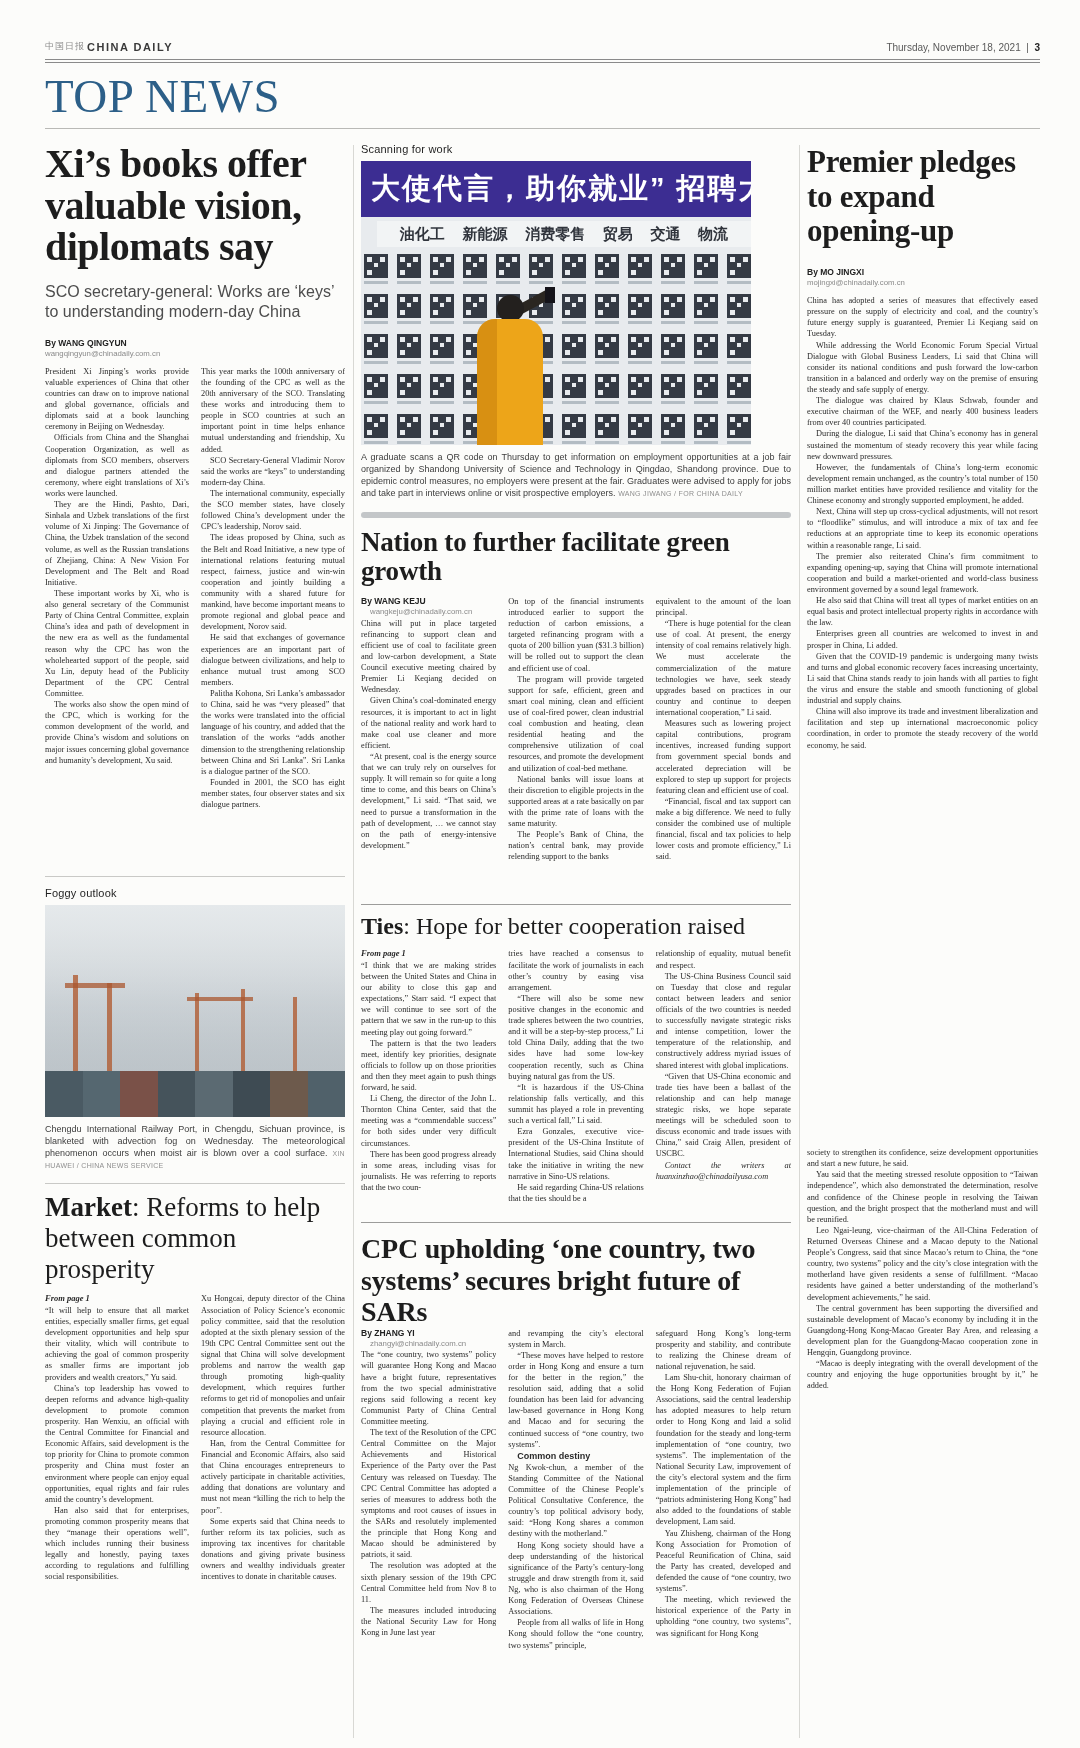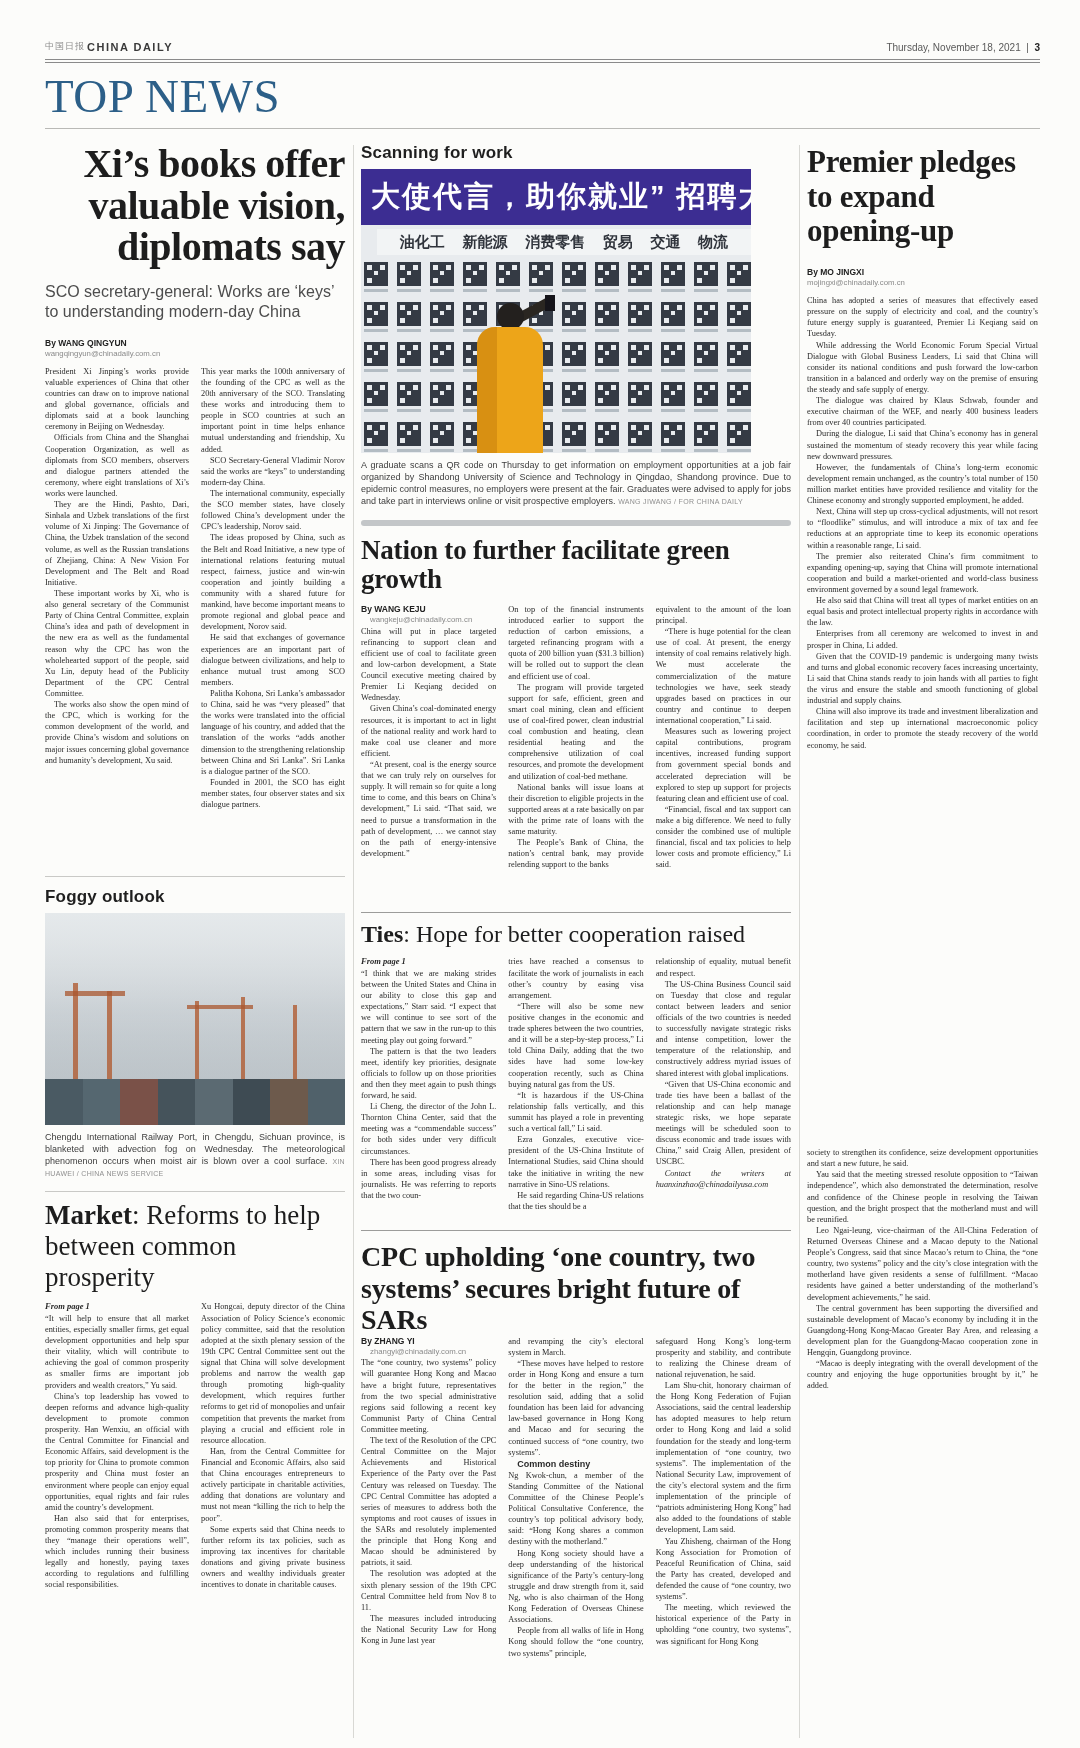--- a/index.html
+++ b/index.html
@@ -26,7 +26,7 @@
   .vline.v1{left:353px;} .vline.v2{left:799px;}
 
   
-  .h-xi{font-size:40px;font-weight:bold;line-height:1.04;letter-spacing:-.5px;margin:2px 0 14px;text-align:right;}
+  .h-xi{font-size:40px;font-weight:bold;line-height:1.04;letter-spacing:-.5px;margin:2px 0 14px;}
   .h-sub{font-family:"Liberation Sans",sans-serif;font-size:16px;color:#4d4d4d;
          line-height:1.25;margin-bottom:16px;}
   .h-premier{font-size:31px;font-weight:bold;line-height:1.12;letter-spacing:-.3px;margin:4px 0 18px;}

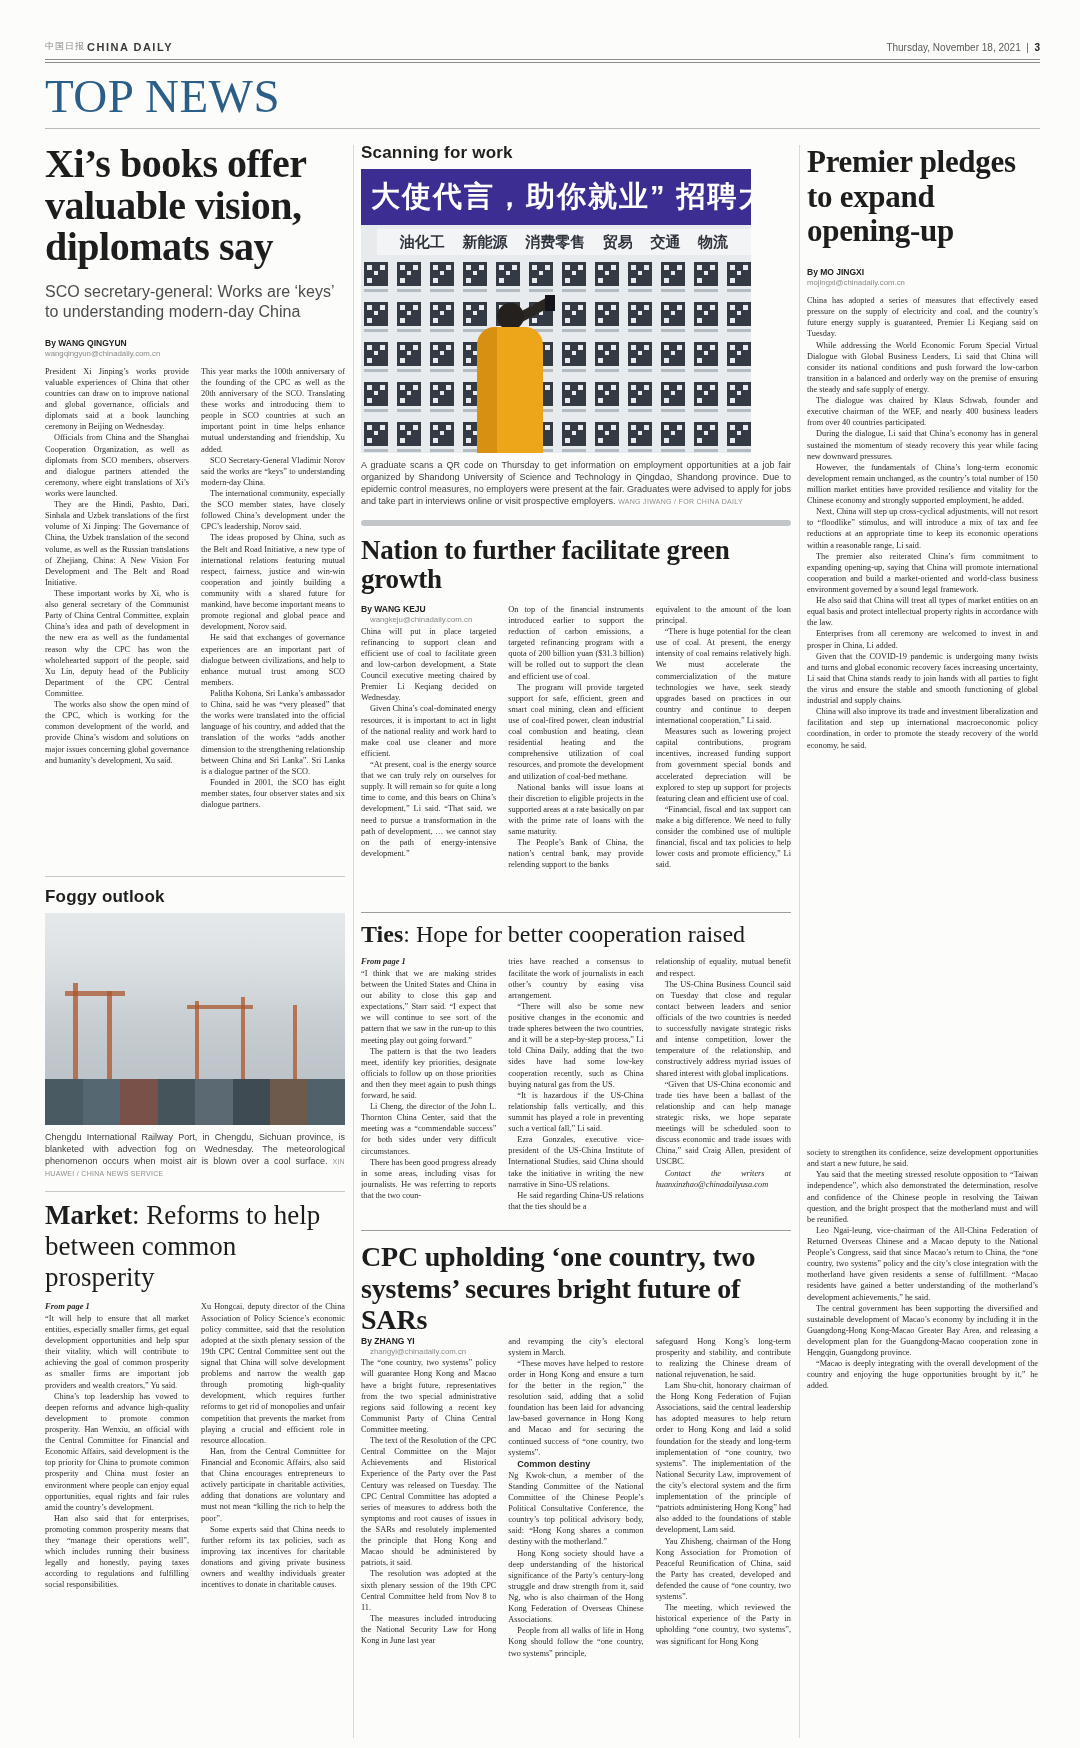--- a/index.html
+++ b/index.html
@@ -36,7 +36,7 @@
   .h-market{font-size:27px;line-height:1.15;margin:8px 0 8px;}
   .h-market b{font-weight:bold;}
   .h-cpc{font-size:28px;font-weight:bold;line-height:1.12;letter-spacing:-.2px;margin:10px 0 0;}
-  .slab{font-family:"Liberation Sans",sans-serif;font-weight:bold;font-size:17px;
+  .slab{font-family:"Liberation Sans",sans-serif;font-weight:normal;font-size:11px;
         color:#1f1f1f;margin:2px 0 6px;letter-spacing:.2px;}
 
   

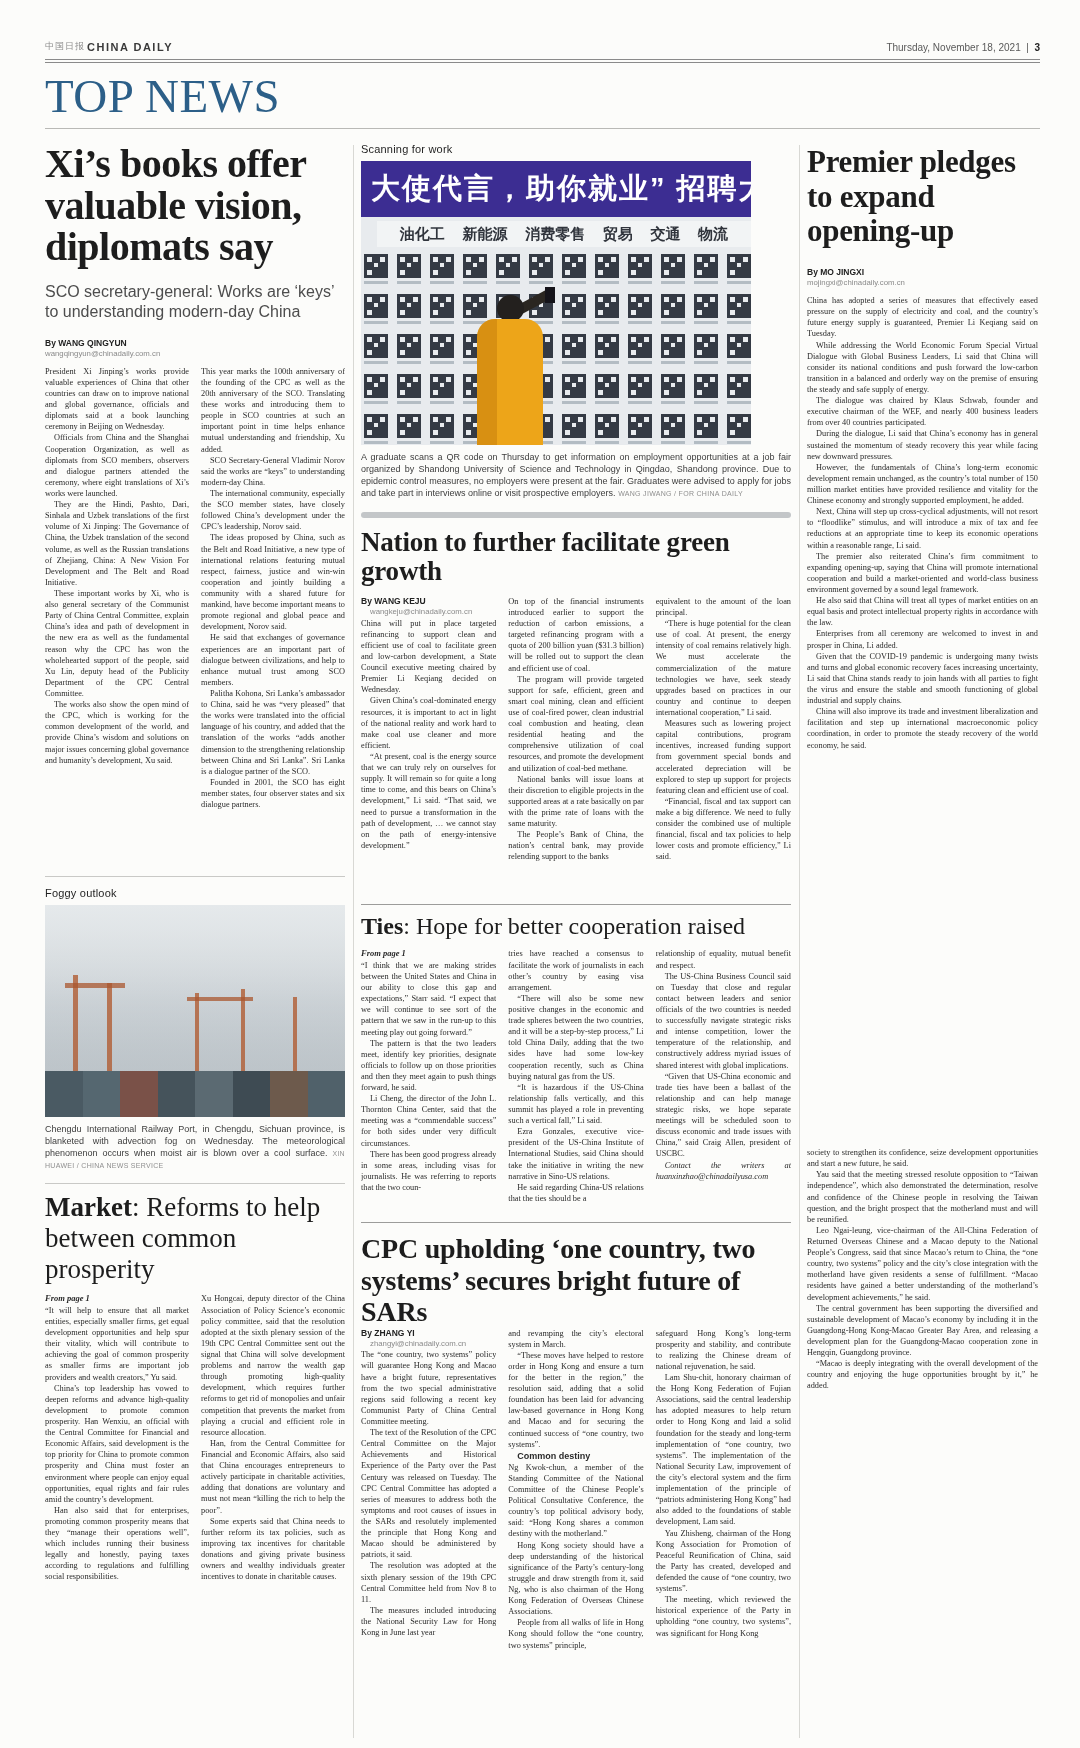--- a/index.html
+++ b/index.html
@@ -330,7 +330,7 @@
             <p data-interactable="false">Next, China will step up cross-cyclical adjustments, will not resort to “floodlike” stimulus, and will introduce a mix of tax and fee reductions at an appropriate time to keep its economic operations within a reasonable range, Li said.</p>
             <p data-interactable="false">The premier also reiterated China’s firm commitment to expanding opening-up, saying that China will promote international cooperation and build a market-oriented and world-class business environment governed by a sound legal framework.</p>
             <p data-interactable="false">He also said that China will treat all types of market entities on an equal basis and protect intellectual property rights in accordance with the law.</p>
-            <p data-interactable="false">Enterprises from all ceremony are welcomed to invest in and prosper in China, Li added.</p>
+            <p data-interactable="false">Enterprises green all countries are welcomed to invest in and prosper in China, Li added.</p>
             <p data-interactable="false">Given that the COVID-19 pandemic is undergoing many twists and turns and global economic recovery faces increasing uncertainty, Li said that China stands ready to join hands with all parties to fight the virus and ensure the stable and smooth functioning of global industrial and supply chains.</p>
             <p data-interactable="false">China will also improve its trade and investment liberalization and facilitation and step up international macroeconomic policy coordination, in order to promote the steady recovery of the world economy, he said.</p>
           </div>

